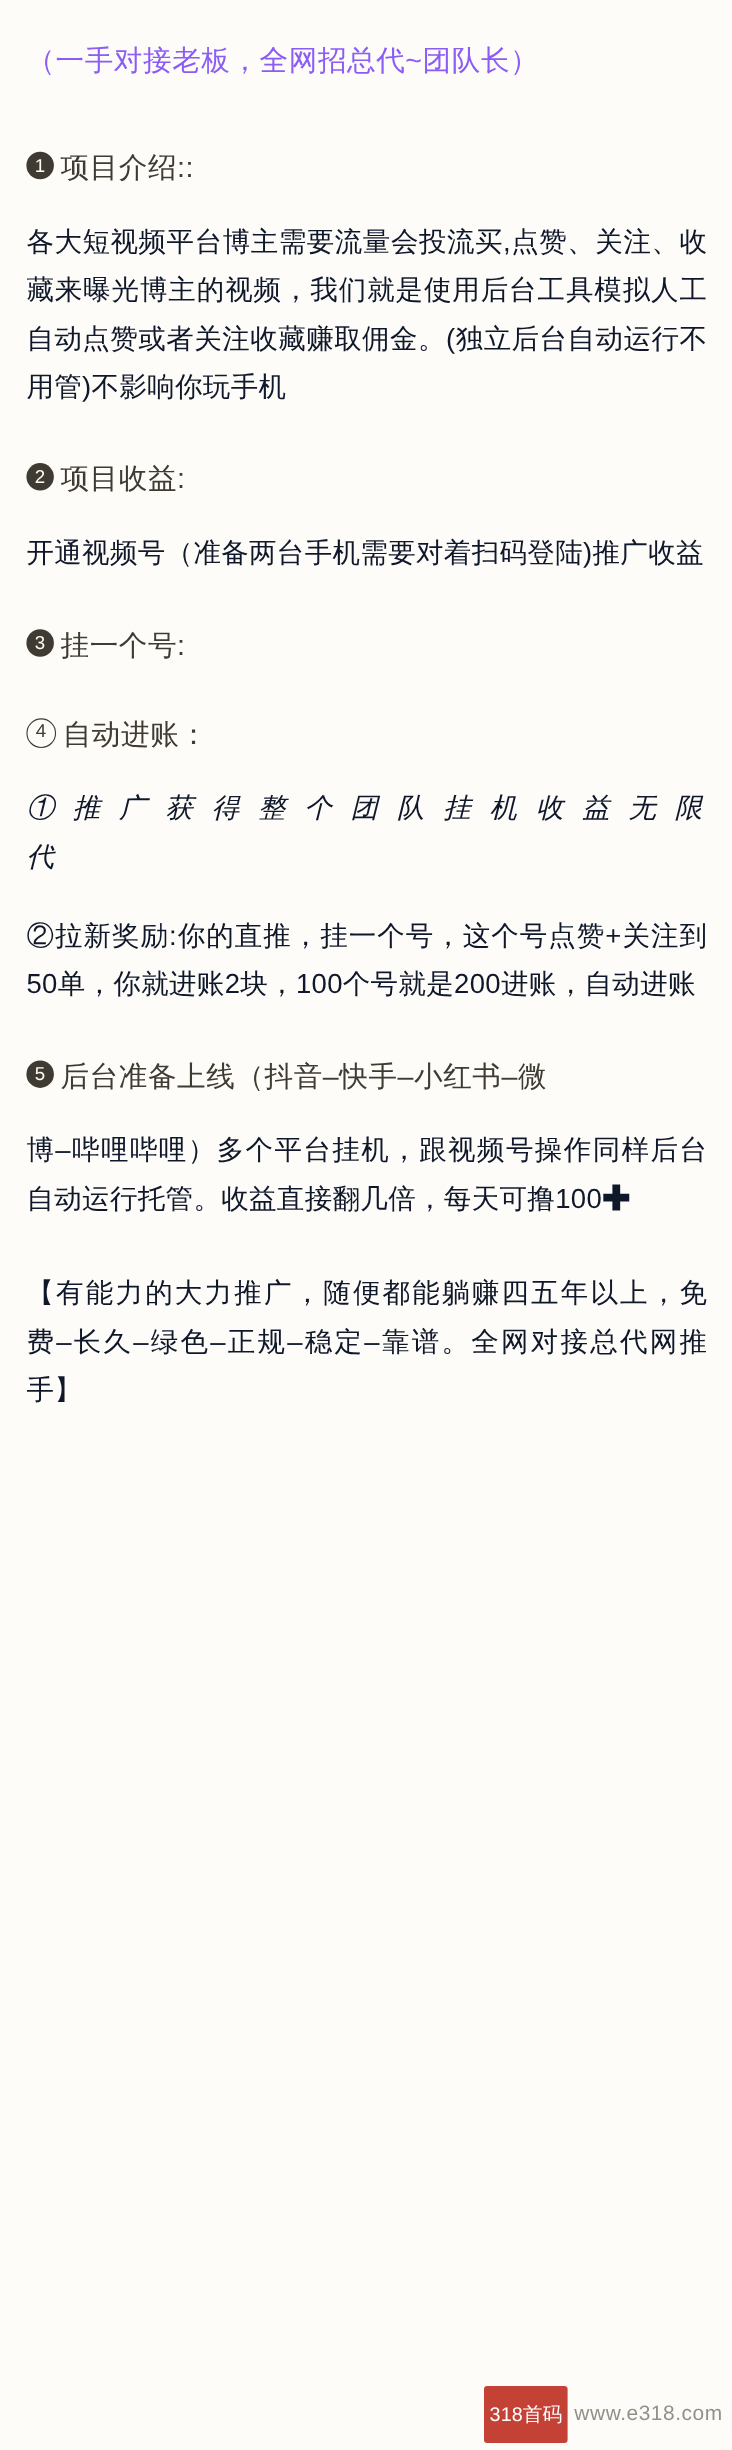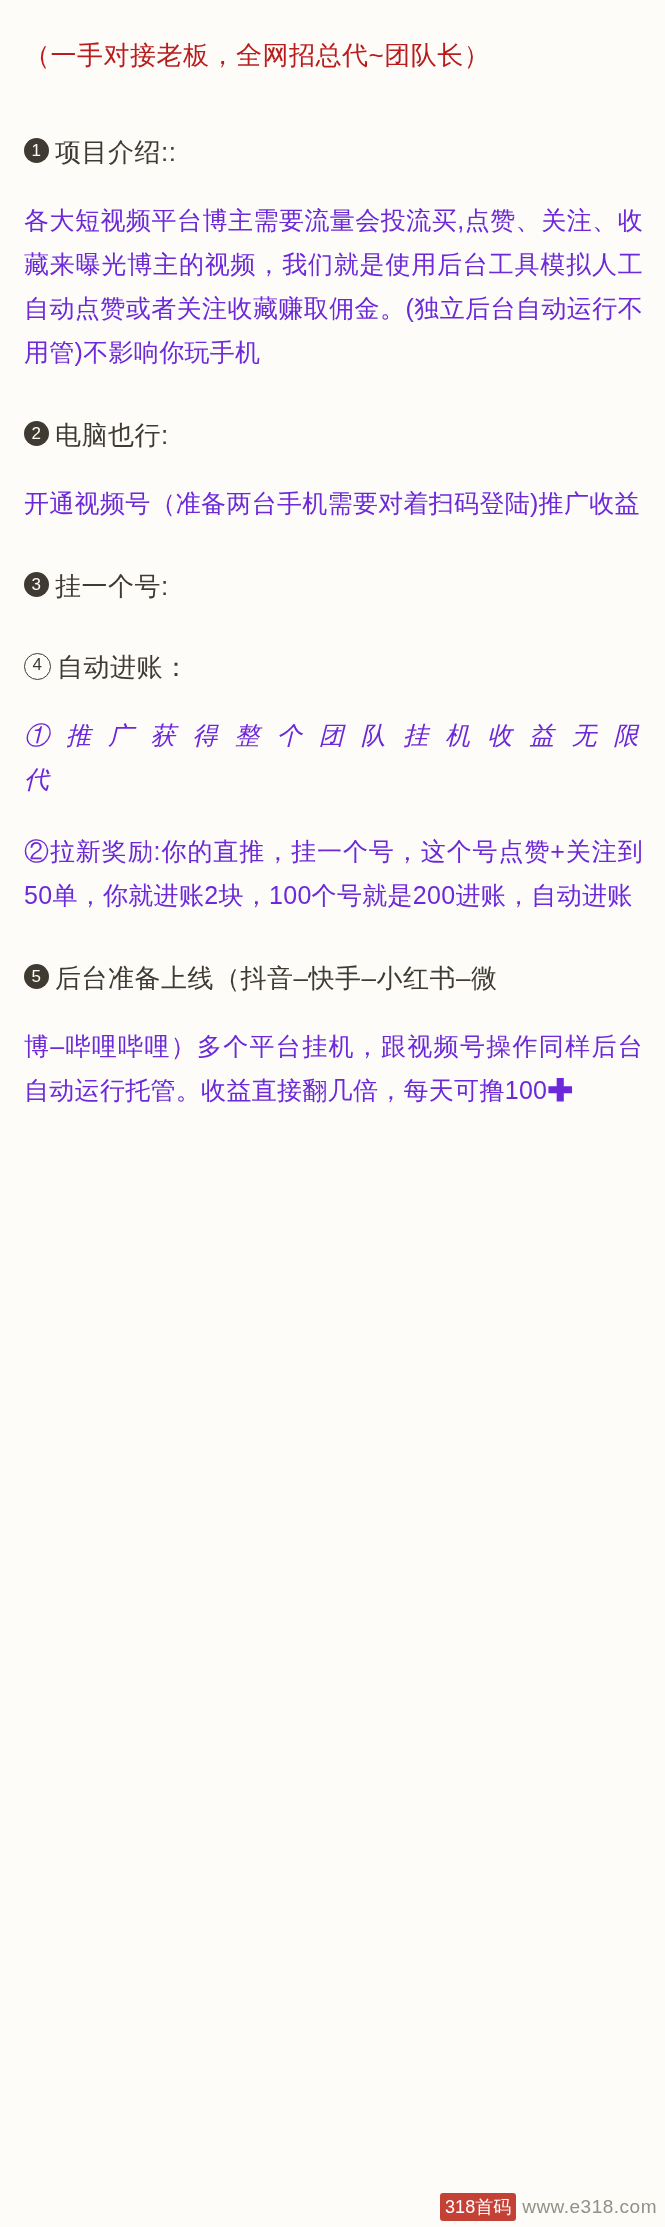--- a/index.html
+++ b/index.html
@@ -25,7 +25,7 @@
   .headline {
     font-size: 26px;
     line-height: 1.5;
-    color: #b91c1c;
+    color: #8b5cf6;
     letter-spacing: 0.5px;
     margin: 6px 0 58px 2px;
   }

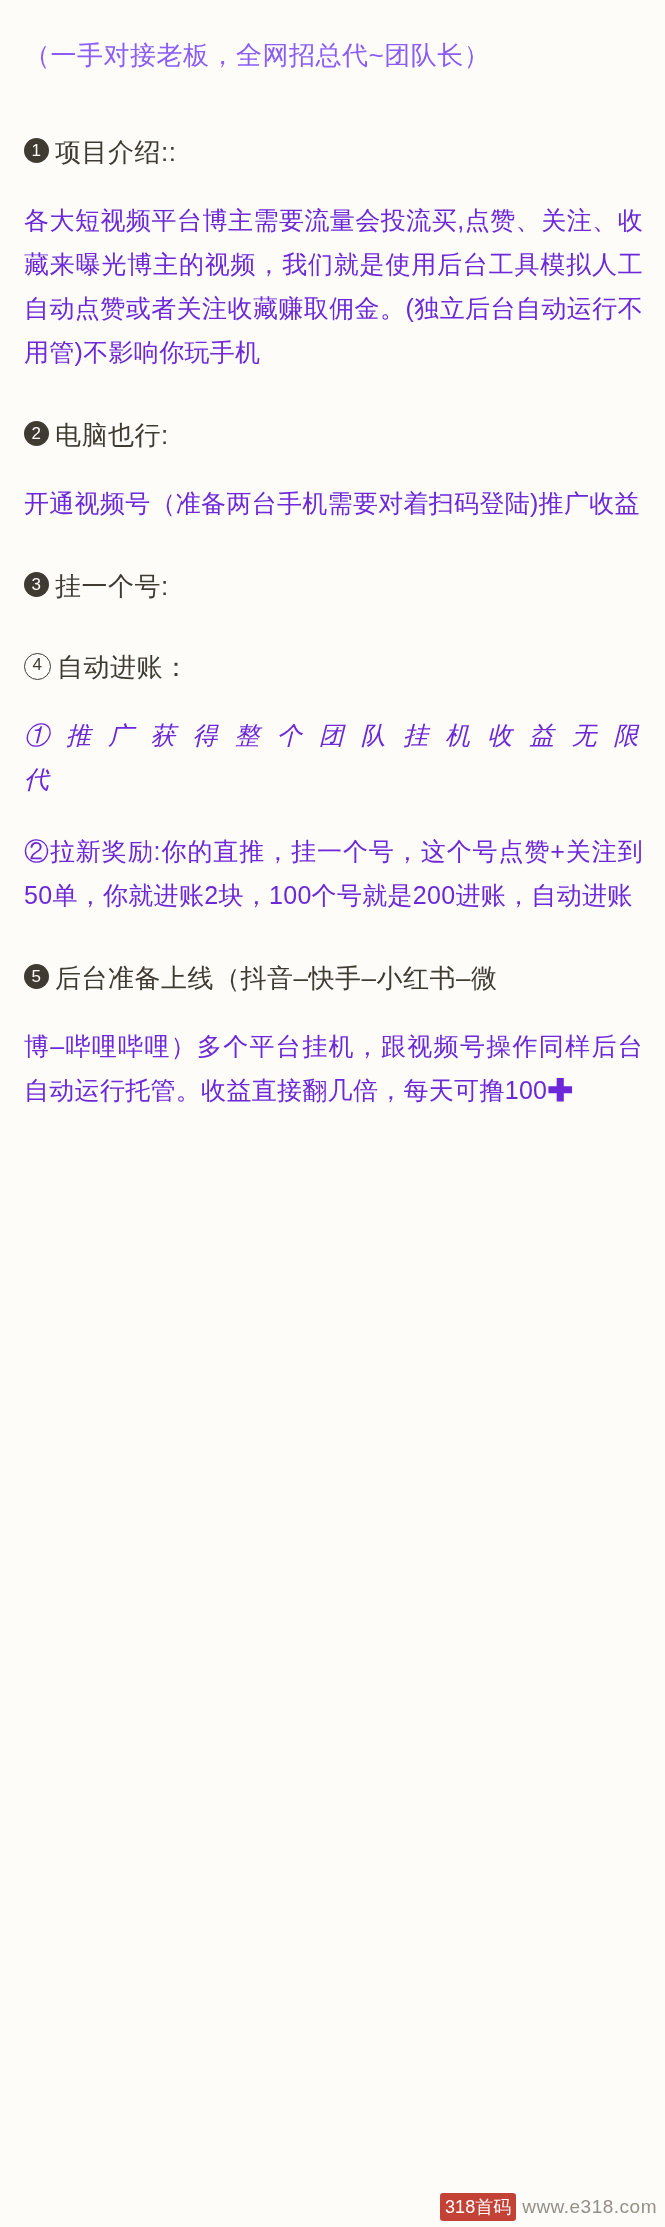--- a/index.html
+++ b/index.html
@@ -67,7 +67,7 @@
   .body-text {
     font-size: 25px;
     line-height: 1.76;
-    color: #6d28d9;
+    color: #0f172a;
     letter-spacing: 0.3px;
     margin: 0 0 0 2px;
     text-align: justify;

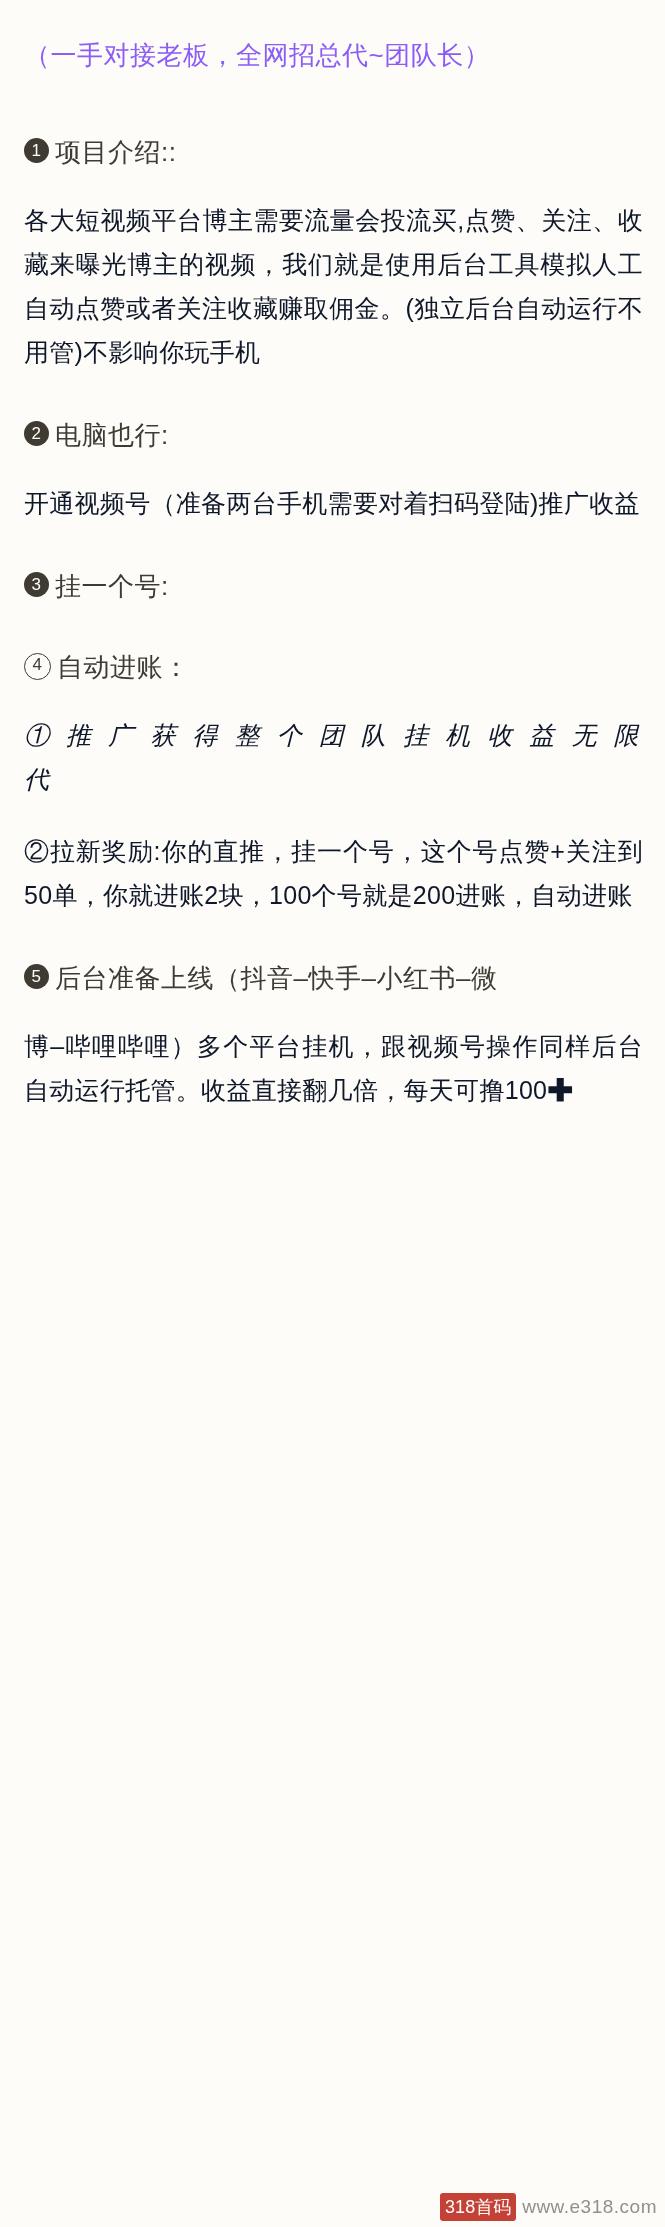--- a/index.html
+++ b/index.html
@@ -124,7 +124,7 @@
   <div class="section">
     <div class="sec-title">
       <span class="numbull filled">2</span>
-      <span>电脑也行:</span>
+      <span>项目收益:</span>
     </div>
     <p class="body-text">开通视频号（准备两台手机需要对着扫码登陆)推广收益</p>
   </div>

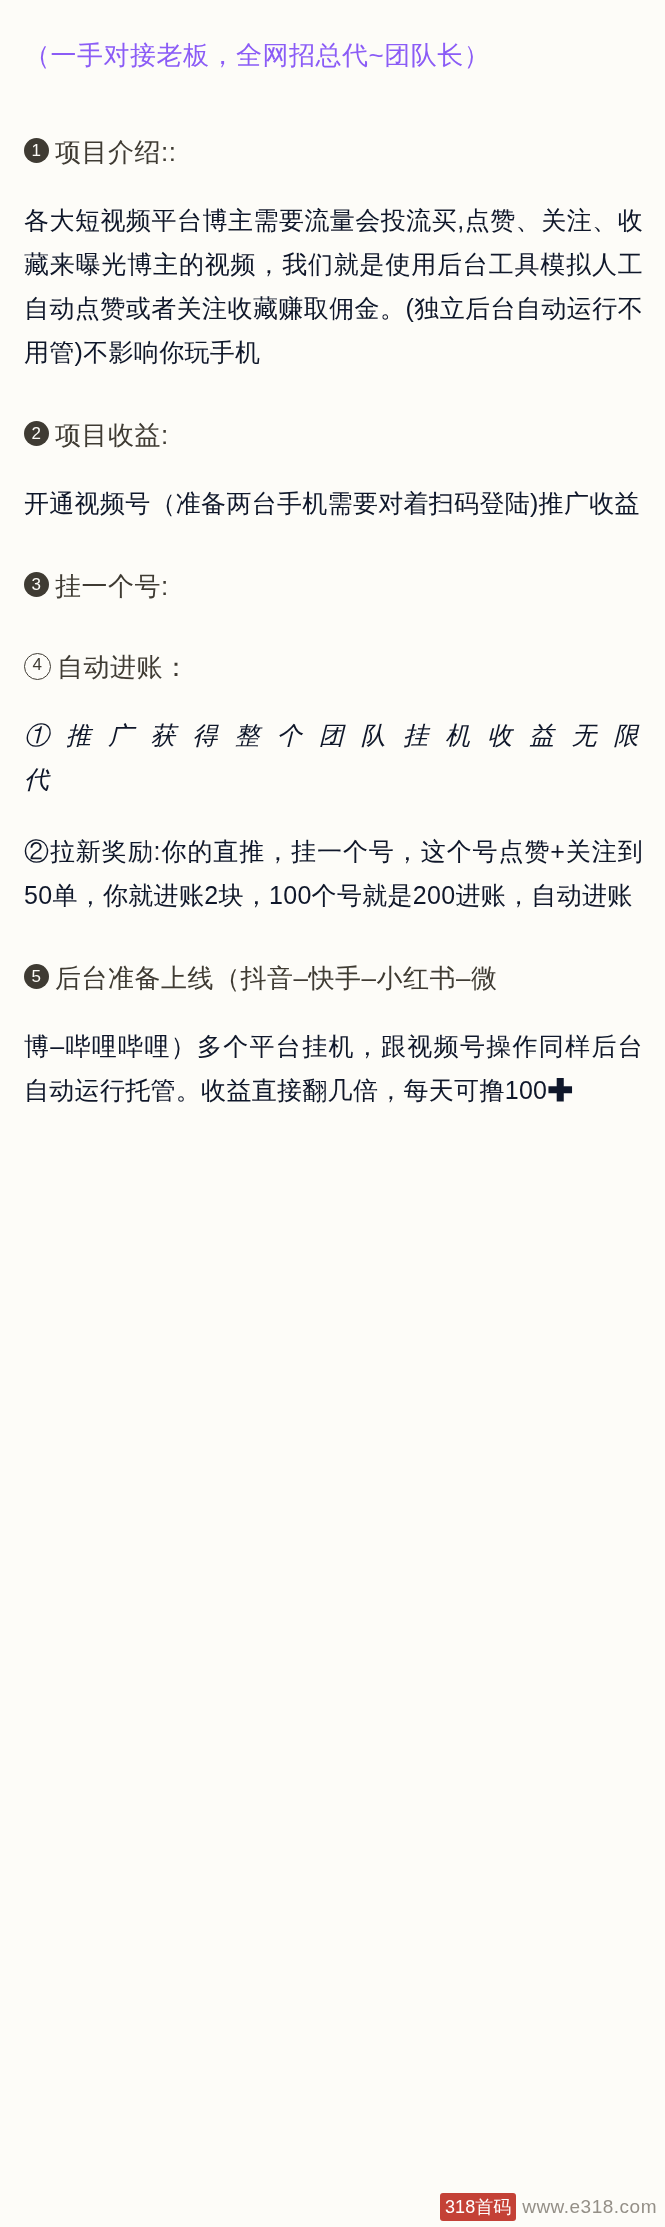--- a/index.html
+++ b/index.html
@@ -155,6 +155,7 @@
     <p class="body-text"><span>博–哔哩哔哩）多个平台挂机，跟视频号操作同样后台自动运行托管。收益直接翻几倍，每天可撸100</span><span class="big-plus">✚</span></p>
   </div>
 
+  <p class="body-text">【有能力的大力推广，随便都能躺赚四五年以上，免费–长久–绿色–正规–稳定–靠谱。全网对接总代网推手】</p>
 
   <div class="watermark">
     <span class="wm-badge">318首码</span>

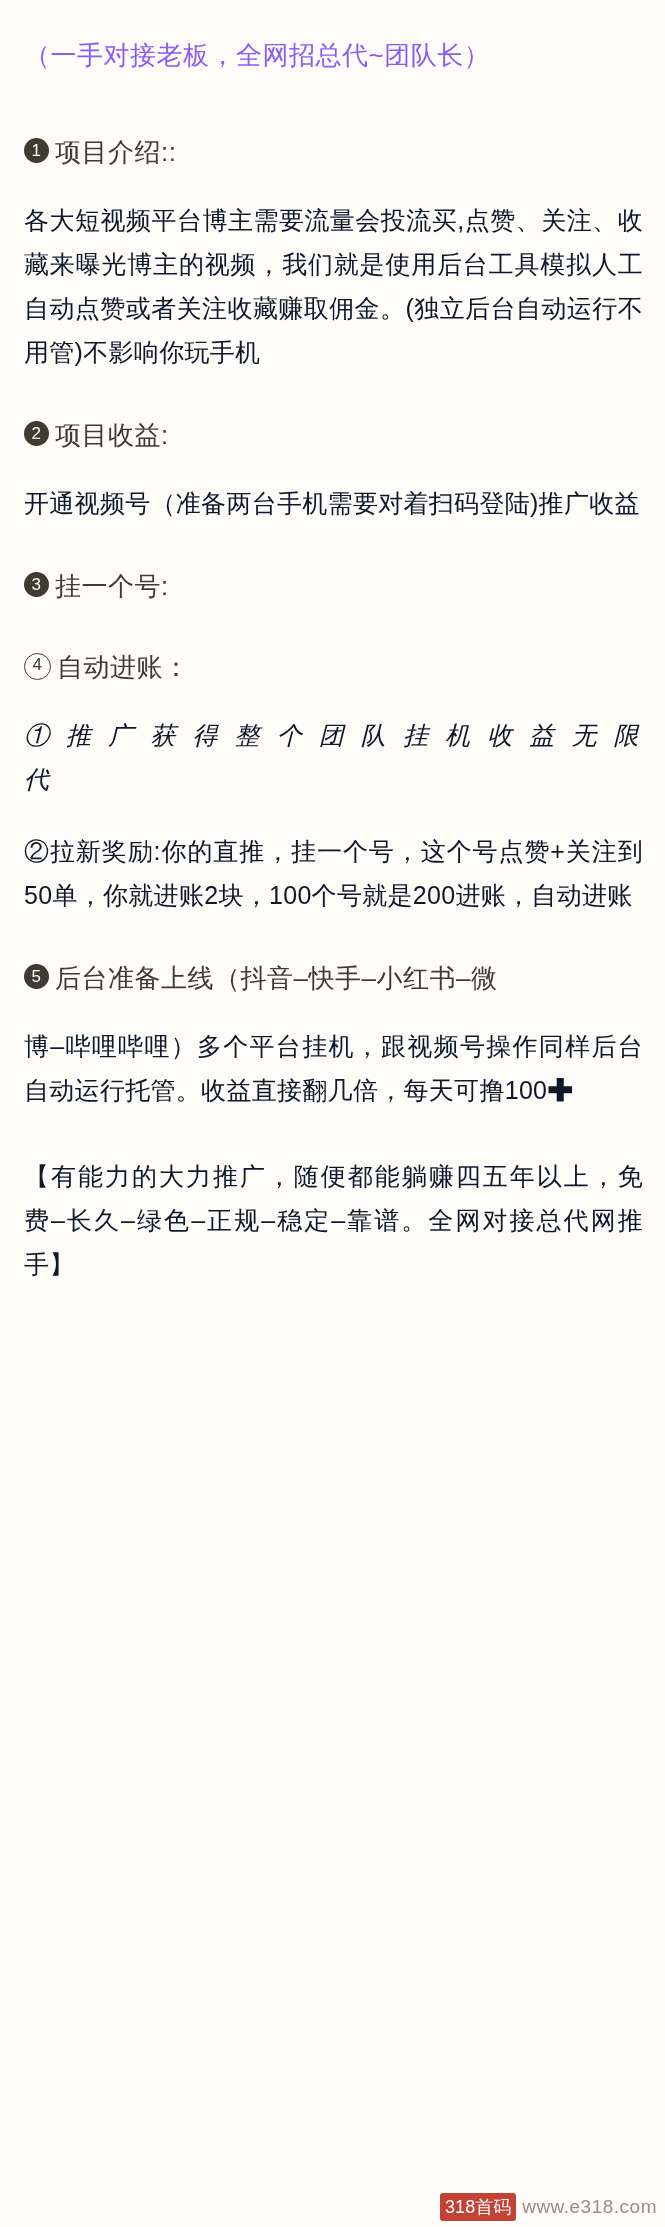--- a/index.html
+++ b/index.html
@@ -101,7 +101,7 @@
     background: #c2372c;
     color: #fff;
     font-size: 18px;
-    padding: 2px 5px;
+    padding: 14px 5px;
     border-radius: 3px;
     letter-spacing: 0;
   }

